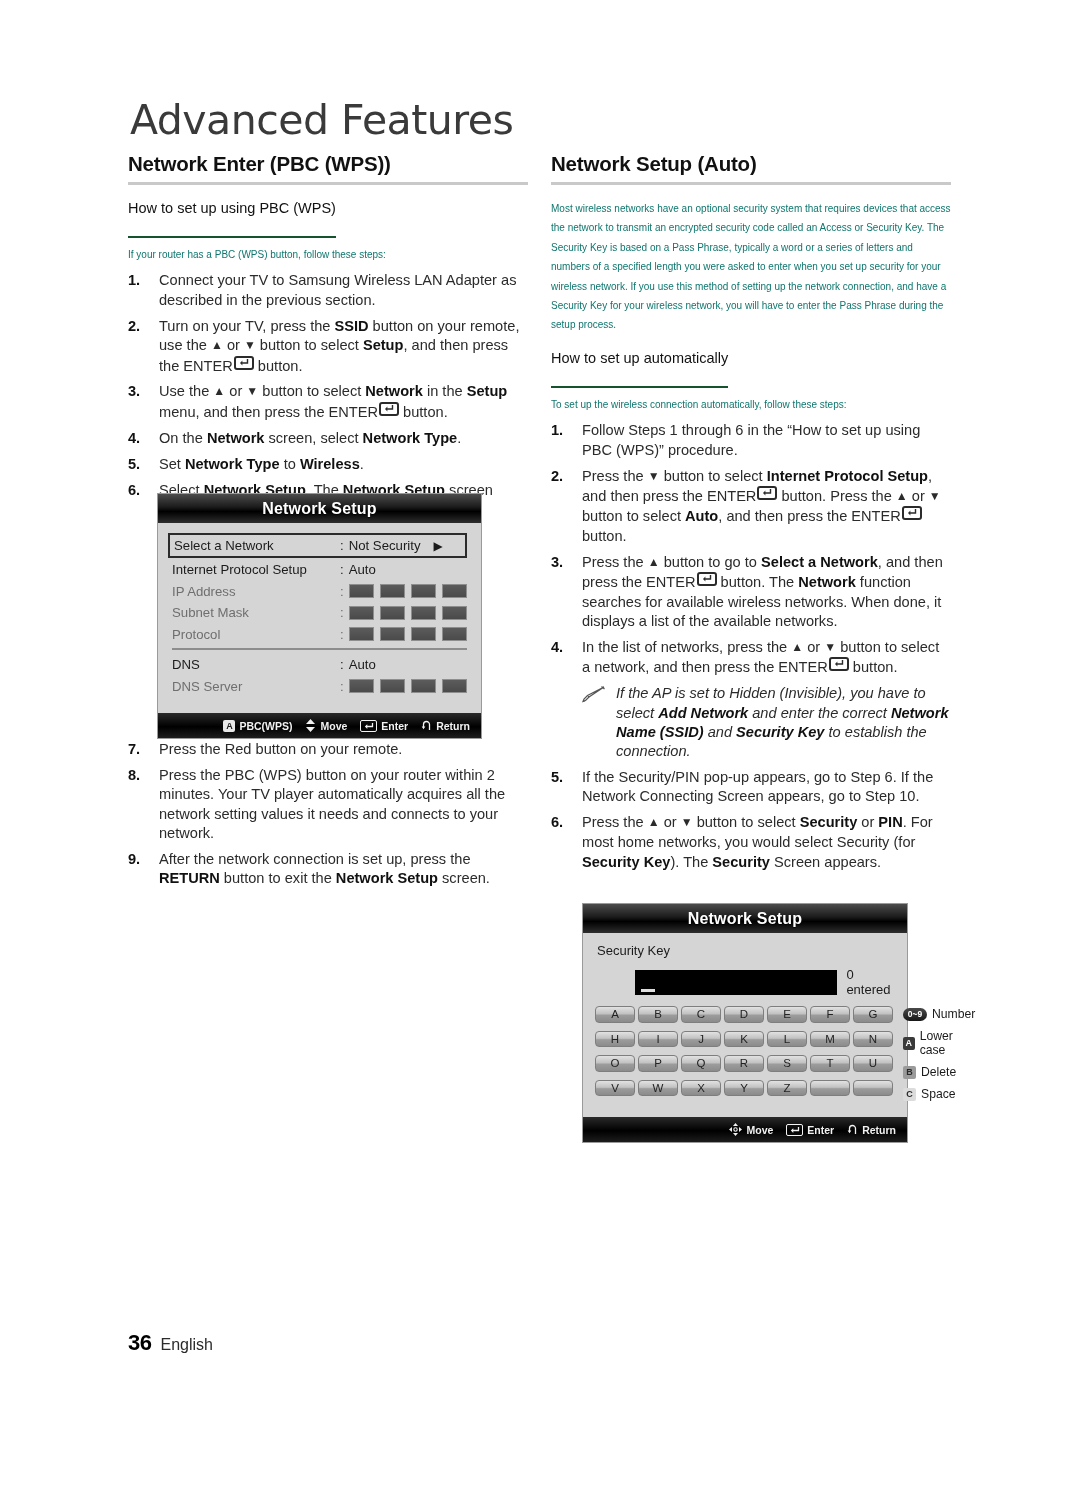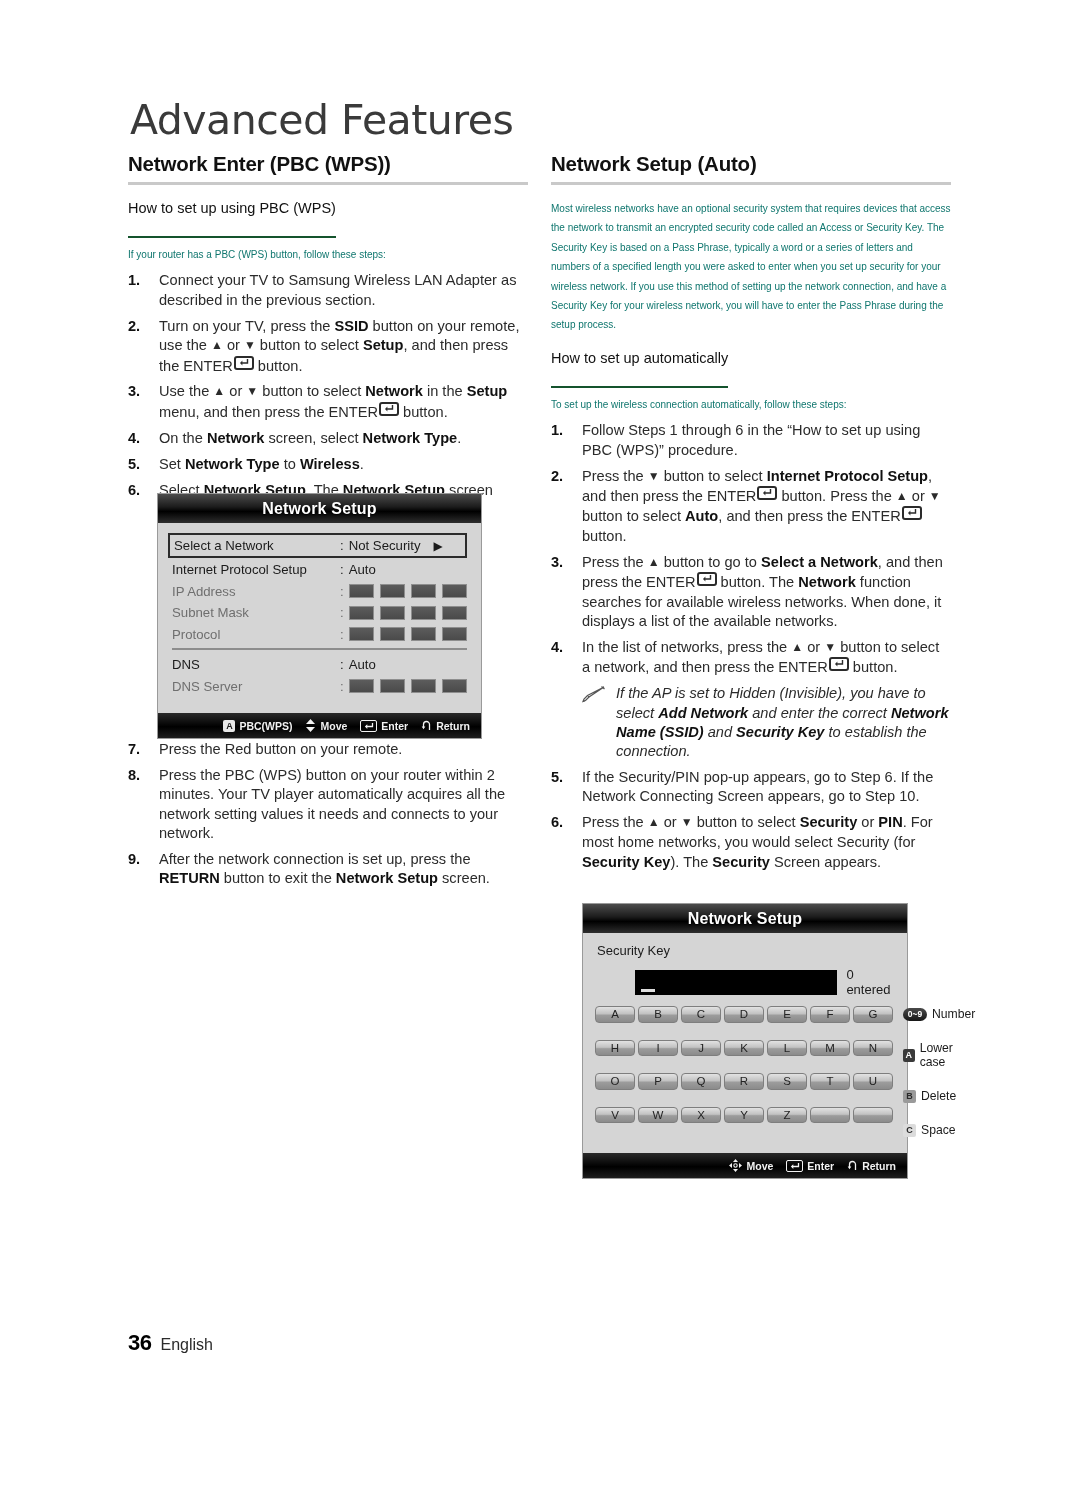--- a/index.html
+++ b/index.html
@@ -164,7 +164,7 @@
     display:flex; align-items:center; justify-content:center;
     font-size:11.5px; color:#232323;
   }
-  .sk-legend { display:flex; flex-direction:column; gap:20px; padding-top:1px; }
+  .sk-legend { display:flex; flex-direction:column; gap:8px; padding-top:1px; }
   .leg { display:flex; align-items:center; gap:5px; font-size:12.2px; }
   .btn-abc {
     width:13px; height:13px; border-radius:2px;

